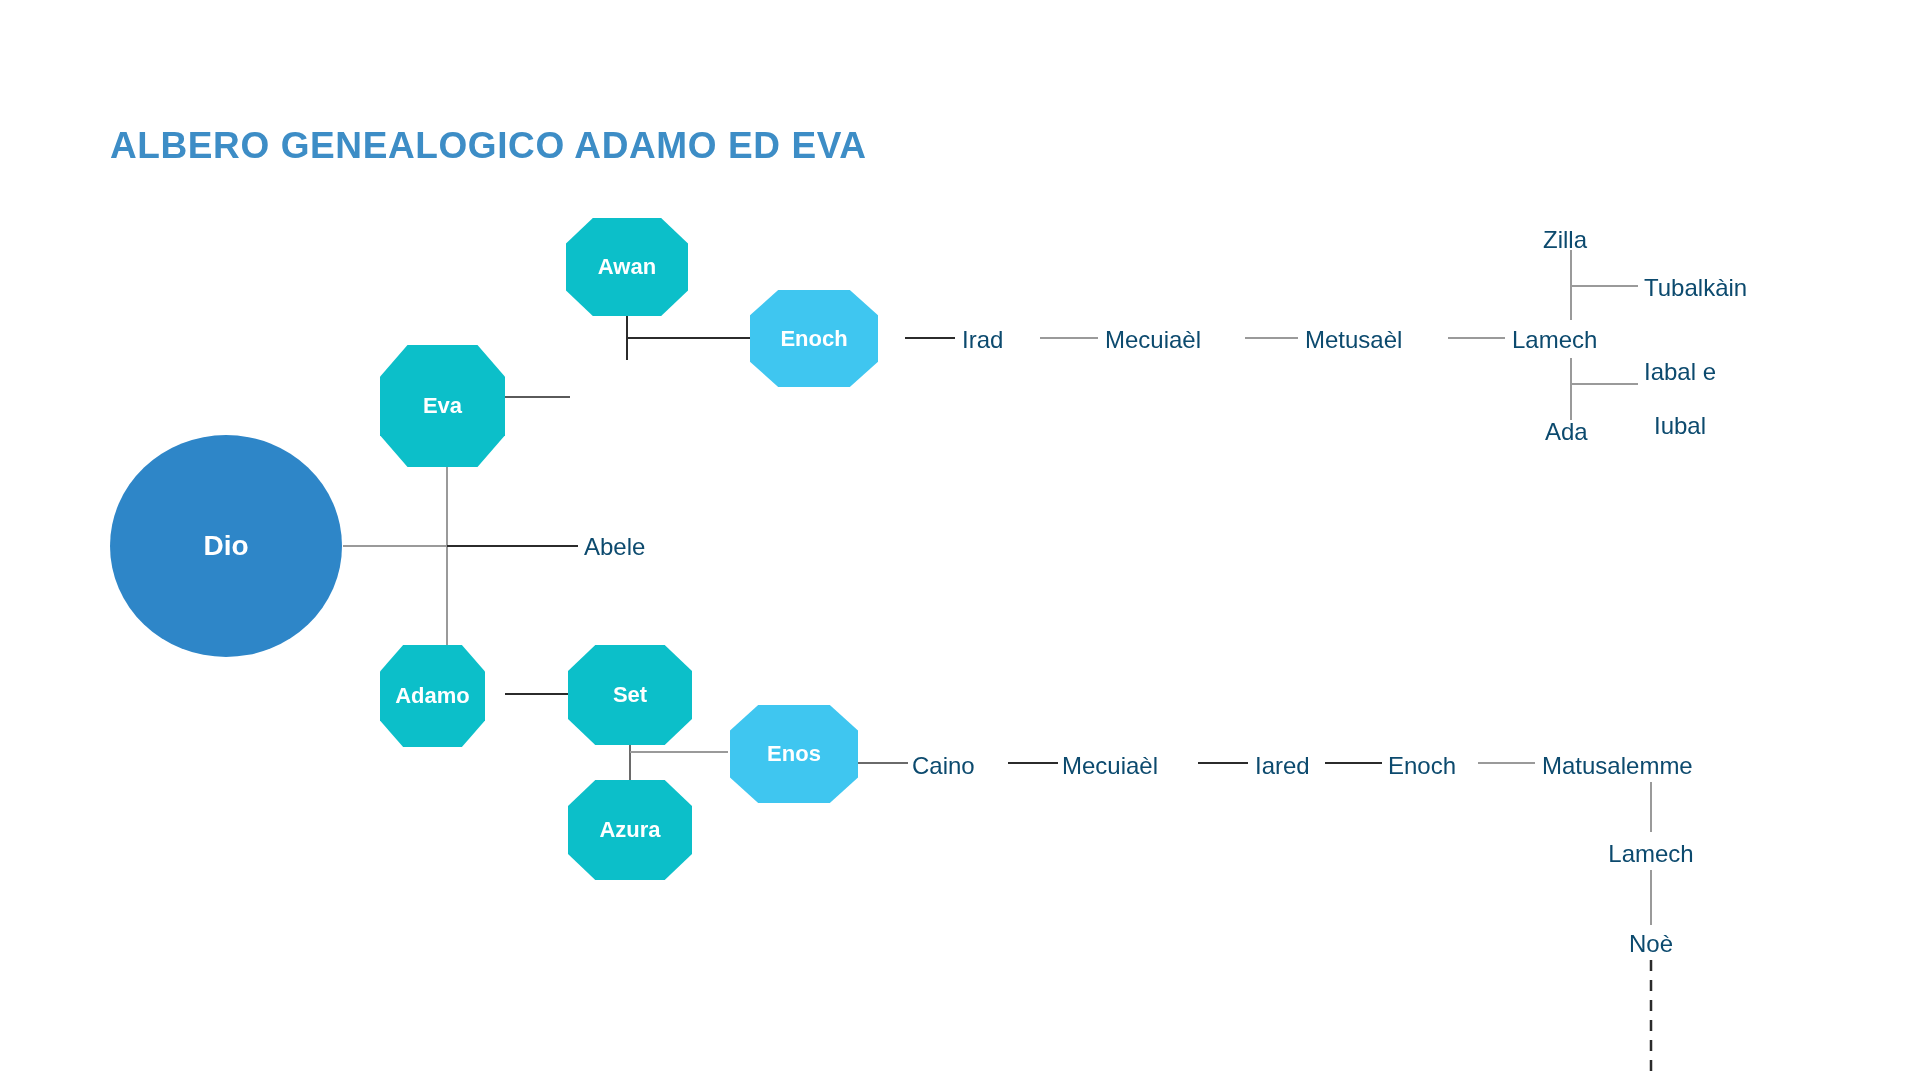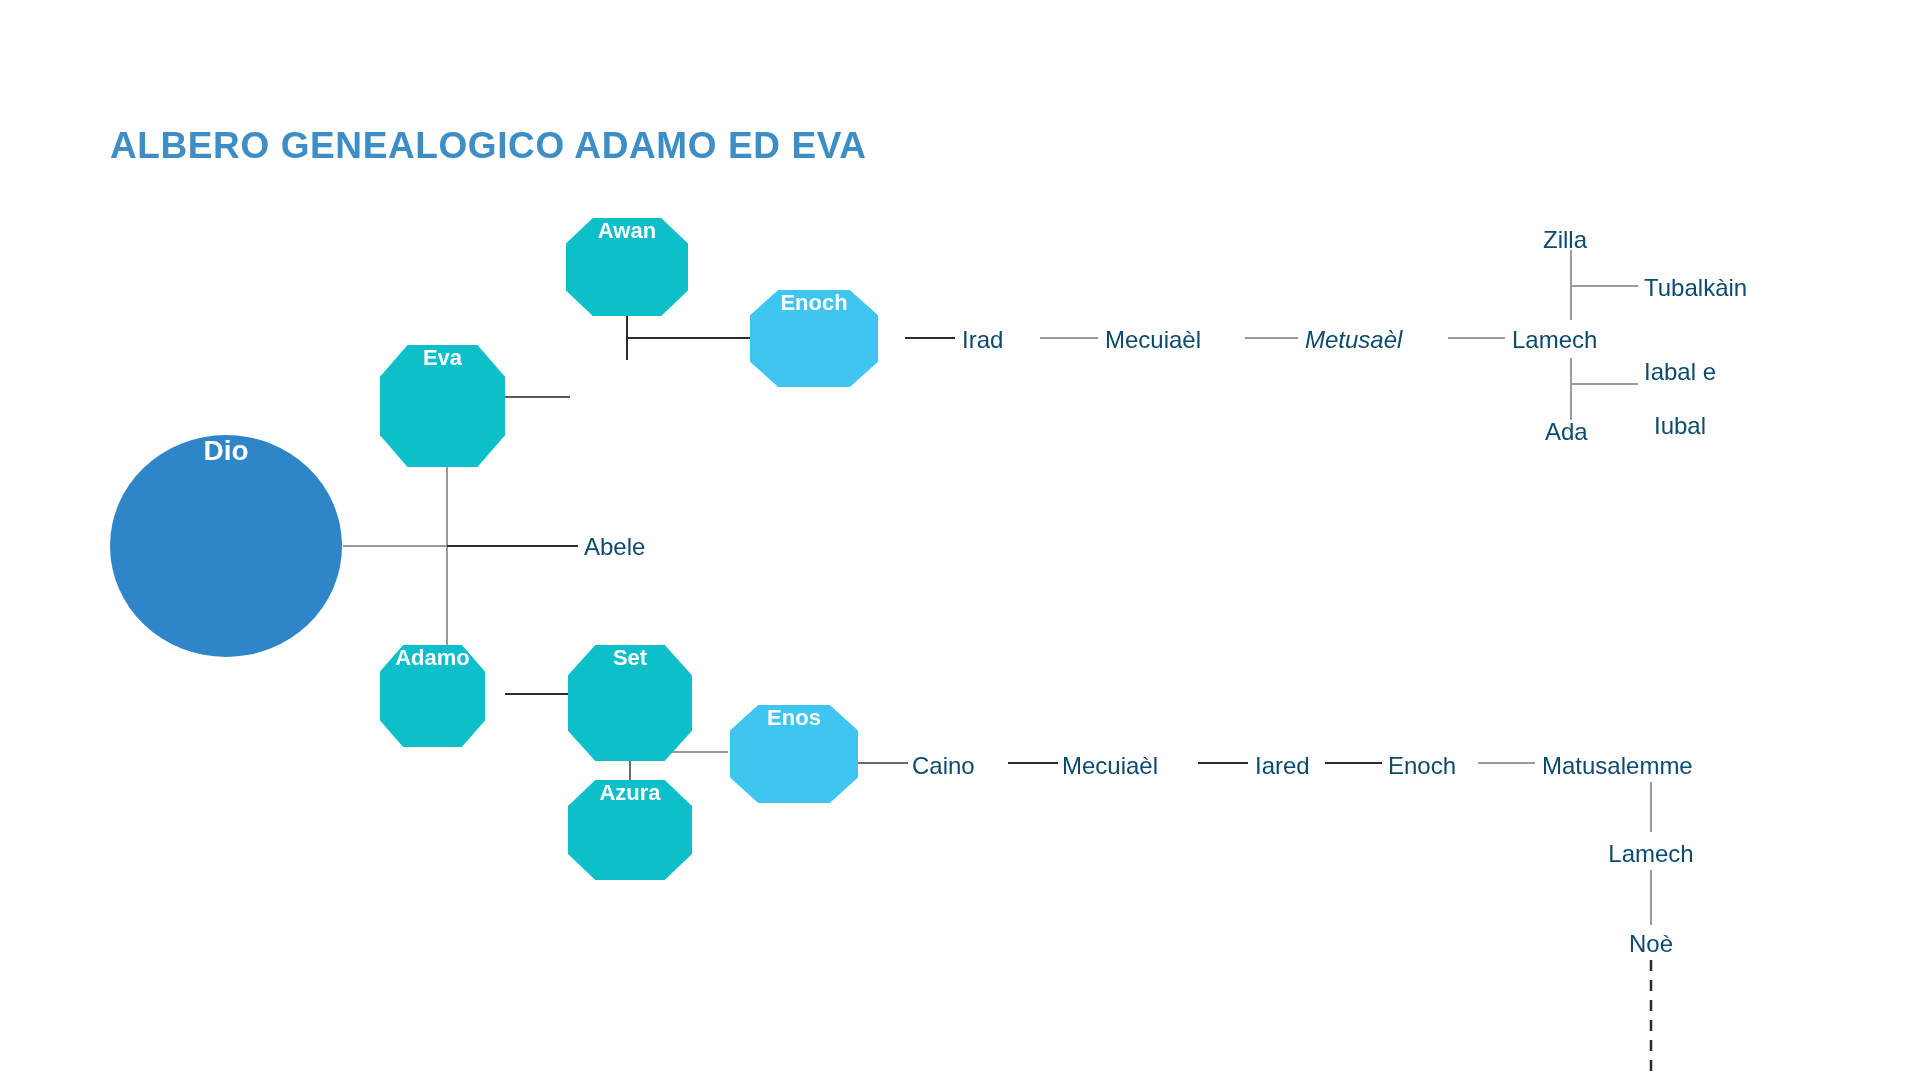--- a/index.html
+++ b/index.html
@@ -42,7 +42,7 @@
   .node {
     position: absolute;
     display: flex;
-    align-items: flex-start;
+    align-items: center;
     justify-content: center;
     color: #ffffff;
     font-weight: bold;

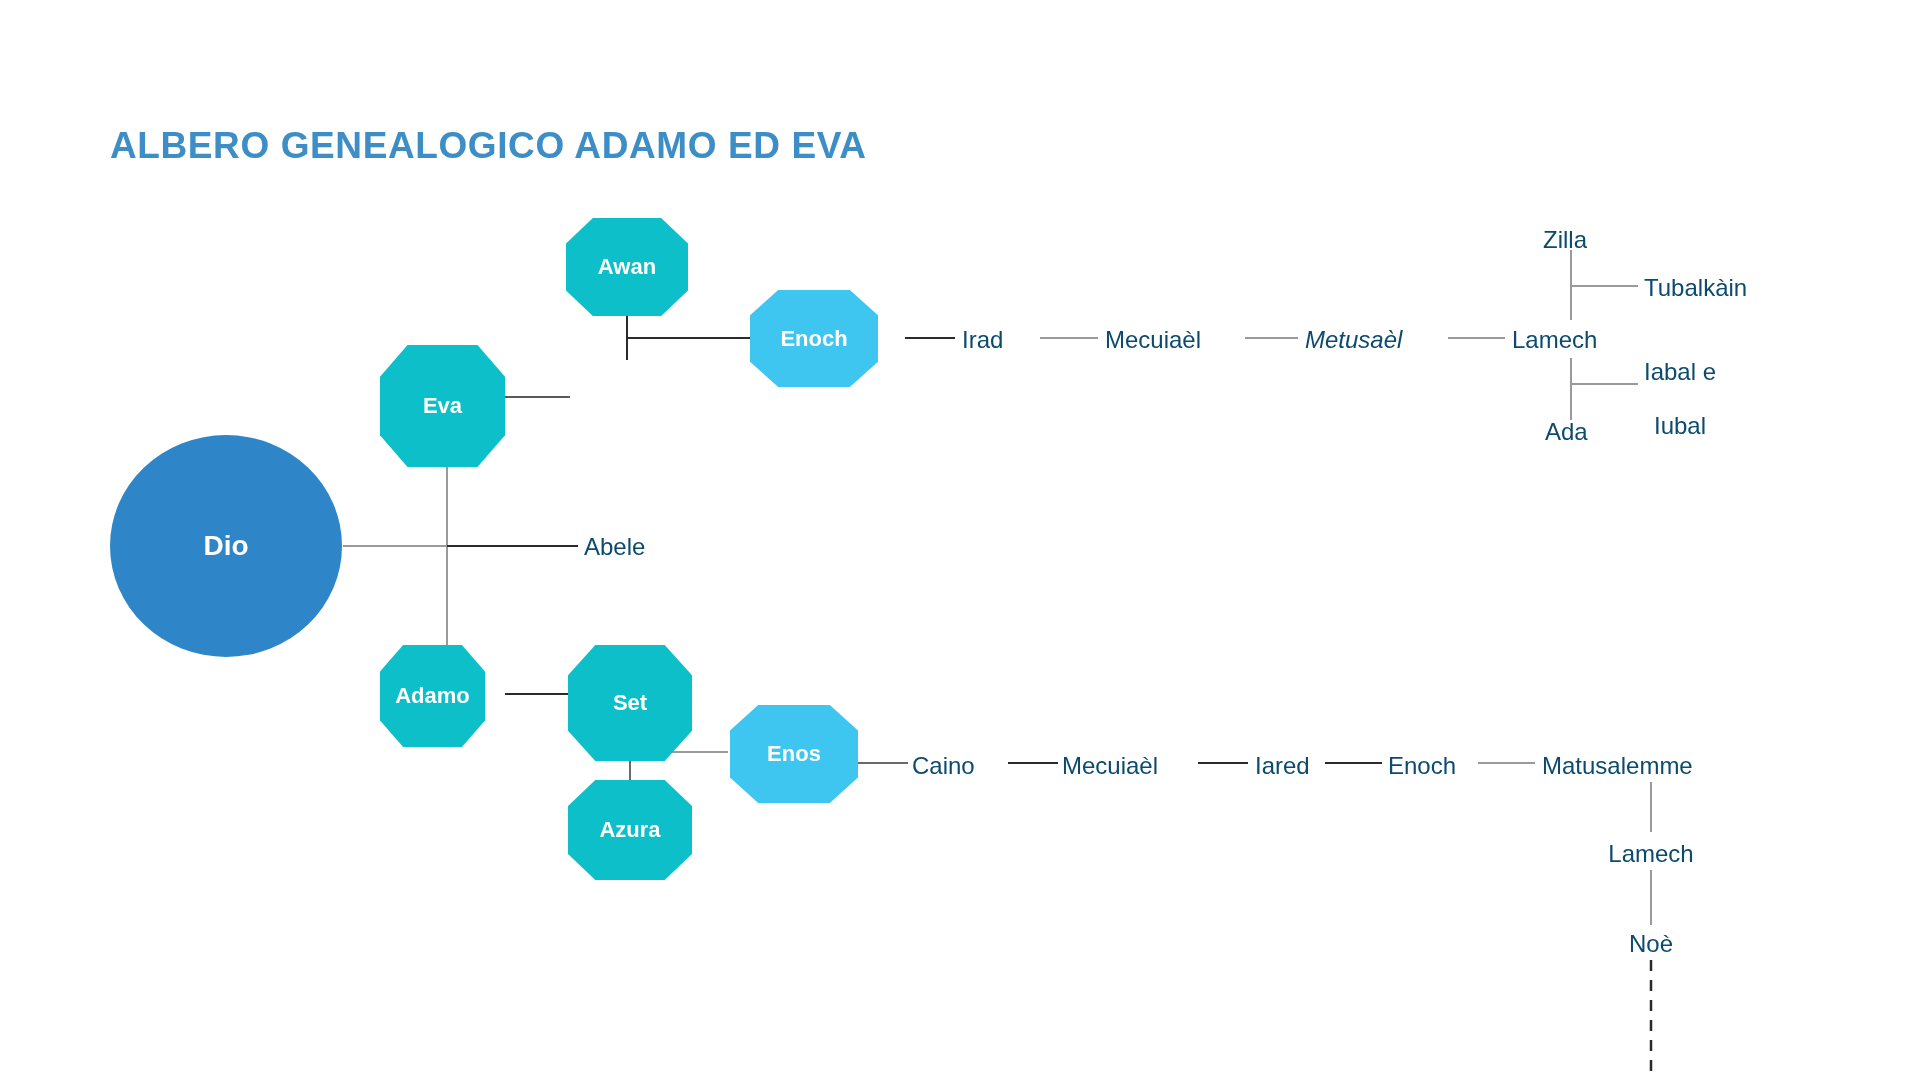--- a/index.html
+++ b/index.html
@@ -160,7 +160,7 @@
 
   <div class="txt" style="left:962px; top:325px;">Irad</div>
   <div class="txt" style="left:1105px; top:325px;">Mecuiaèl</div>
-  <div class="txt" style="left:1305px; top:325px;font-style:italic;">Metusaèl</div>
+  <div class="txt" style="left:1305px; top:325px;">Metusaèl</div>
   <div class="txt" style="left:1512px; top:325px;">Lamech</div>
 
   <div class="txt" style="left:1543px; top:225px;">Zilla</div>

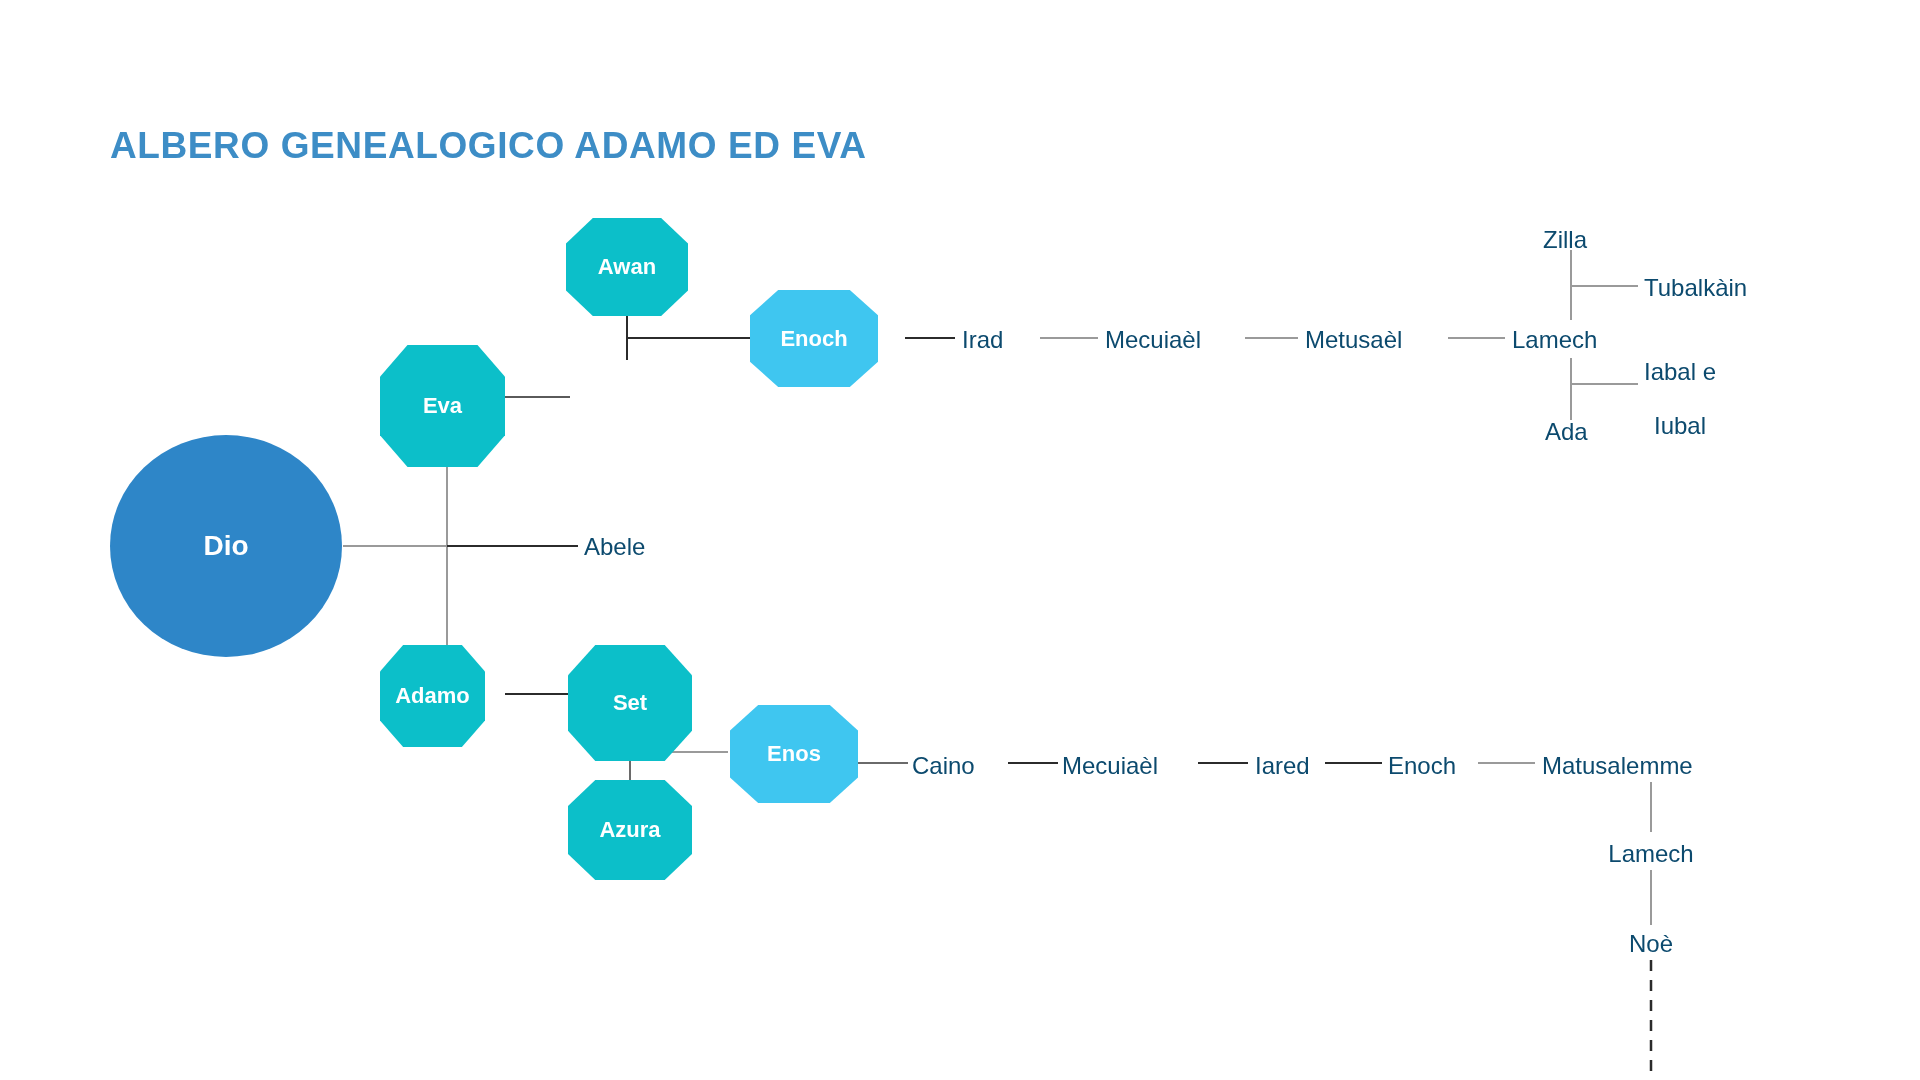--- a/index.html
+++ b/index.html
@@ -144,7 +144,7 @@
     <span>Enoch</span>
   </div>
 
-  <div class="node octagon" style="left:568px; top:645px; width:124px; height:116px;border-radius:18px;">
+  <div class="node octagon" style="left:568px; top:645px; width:124px; height:100px;border-radius:18px;">
     <span>Set</span>
   </div>
 

